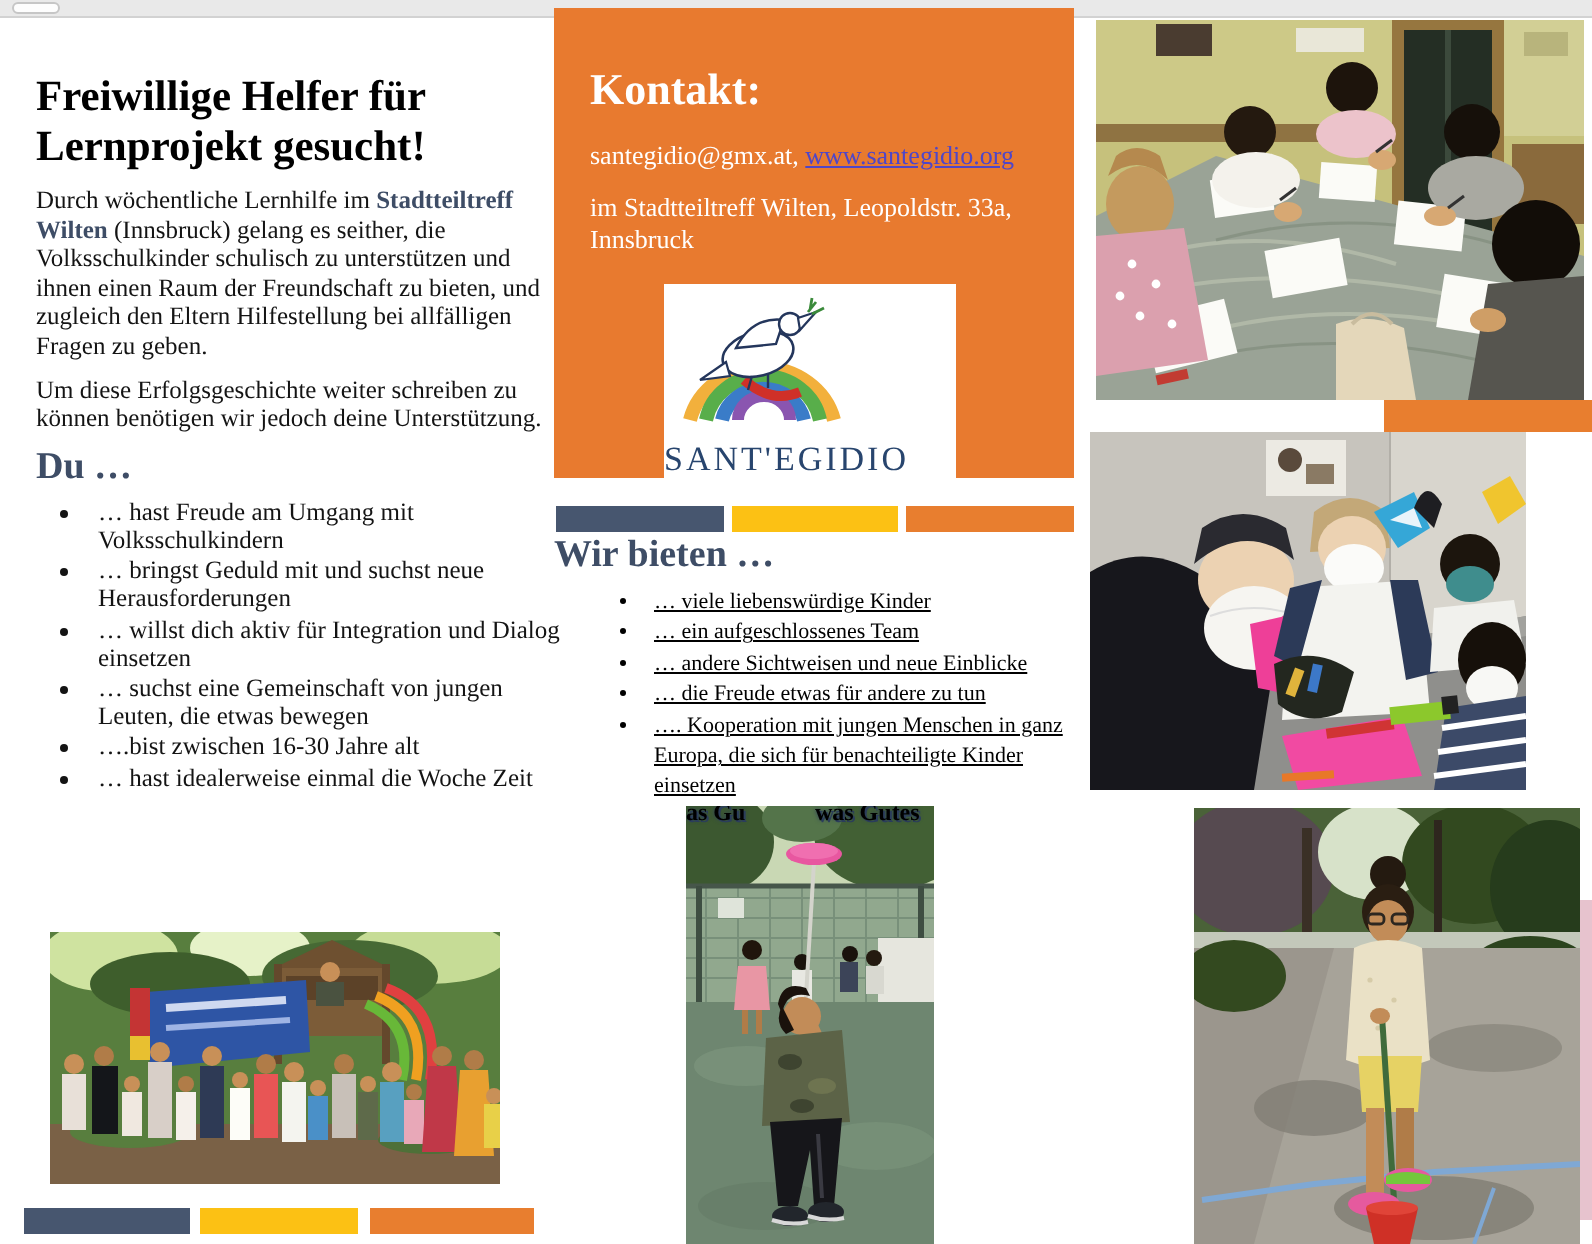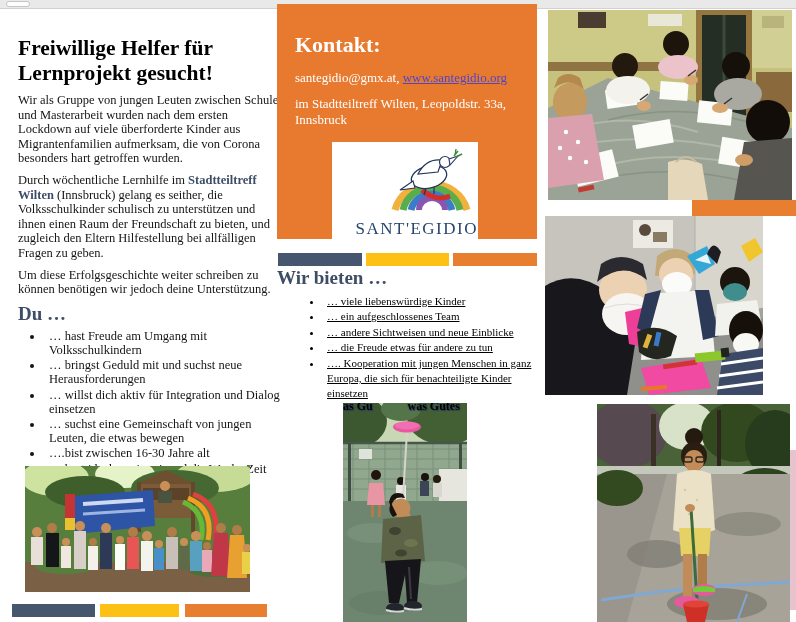--- a/index.html
+++ b/index.html
@@ -70,7 +70,6 @@
 
   <section class="col-left abs">
     <h1>Freiwillige Helfer für Lernprojekt gesucht!</h1>
-    <p>Wir als Gruppe von jungen Leuten zwischen Schule und Masterarbeit wurden nach dem ersten Lockdown auf viele überforderte Kinder aus Migrantenfamilien aufmerksam, die von Corona besonders hart getroffen wurden.</p>
     <p><span>Durch wöchentliche Lernhilfe im </span><span class="hl">Stadtteiltreff Wilten</span><span> (Innsbruck) gelang es seither, die Volksschulkinder schulisch zu unterstützen und ihnen einen Raum der Freundschaft zu bieten, und zugleich den Eltern Hilfestellung bei allfälligen Fragen zu geben.</span></p>
     <p>Um diese Erfolgsgeschichte weiter schreiben zu können benötigen wir jedoch deine Unterstützung.</p>
     <h2 class="navy-h">Du …</h2>

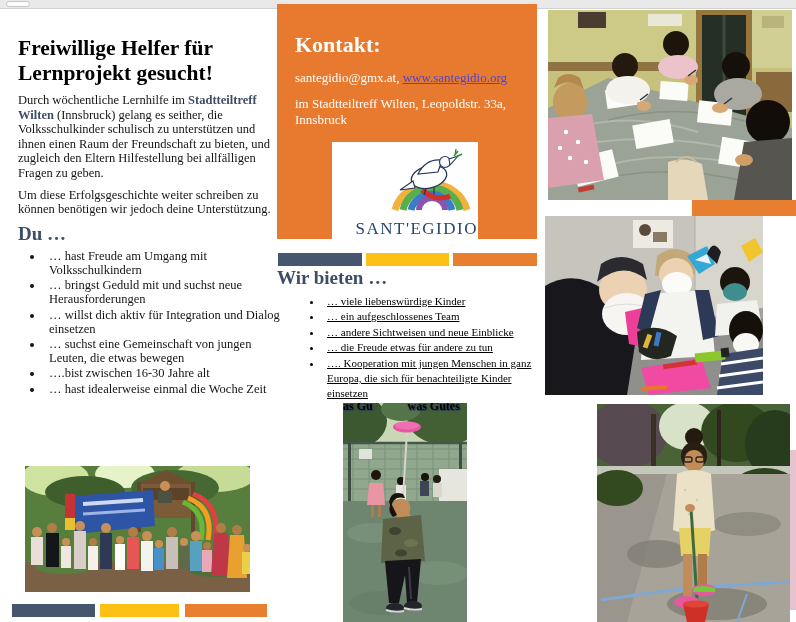--- a/index.html
+++ b/index.html
@@ -30,7 +30,7 @@
   .site-link { color:#4f46c8; }
 
   
-  .logo-box { left:332px; top:142px; width:146px; height:127px; background:#fff; text-align:right; padding-top:6px; }
+  .logo-box { left:332px; top:142px; width:146px; height:127px; background:#fff; text-align:left; padding-top:6px; }
   .logo-text { color:#28456e; font-size:17px; letter-spacing:1.5px; margin-top:1px; font-family:"Liberation Serif",serif; }
 
   

